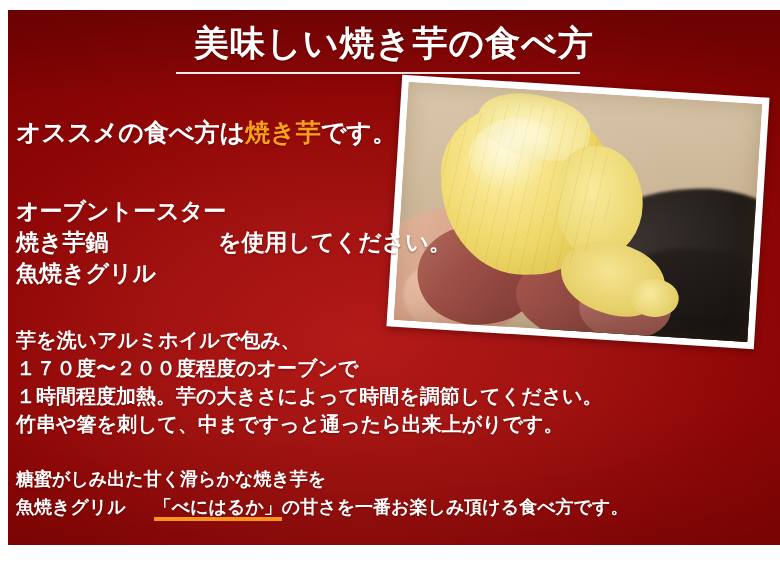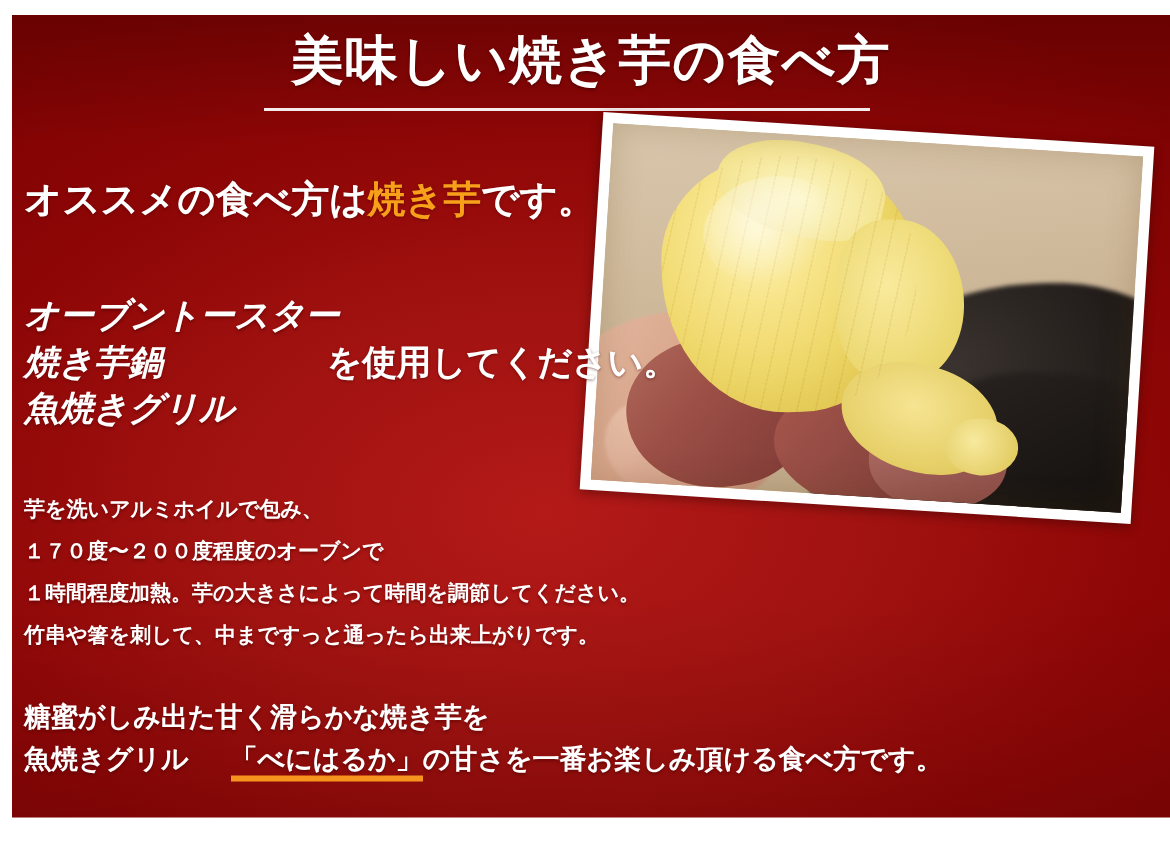--- a/index.html
+++ b/index.html
@@ -60,7 +60,6 @@
     width: 772px;
     height: 72px;
     z-index: 4;
-    font-family: Liberation Mono, monospace;
   }
   #title {
     position: absolute;

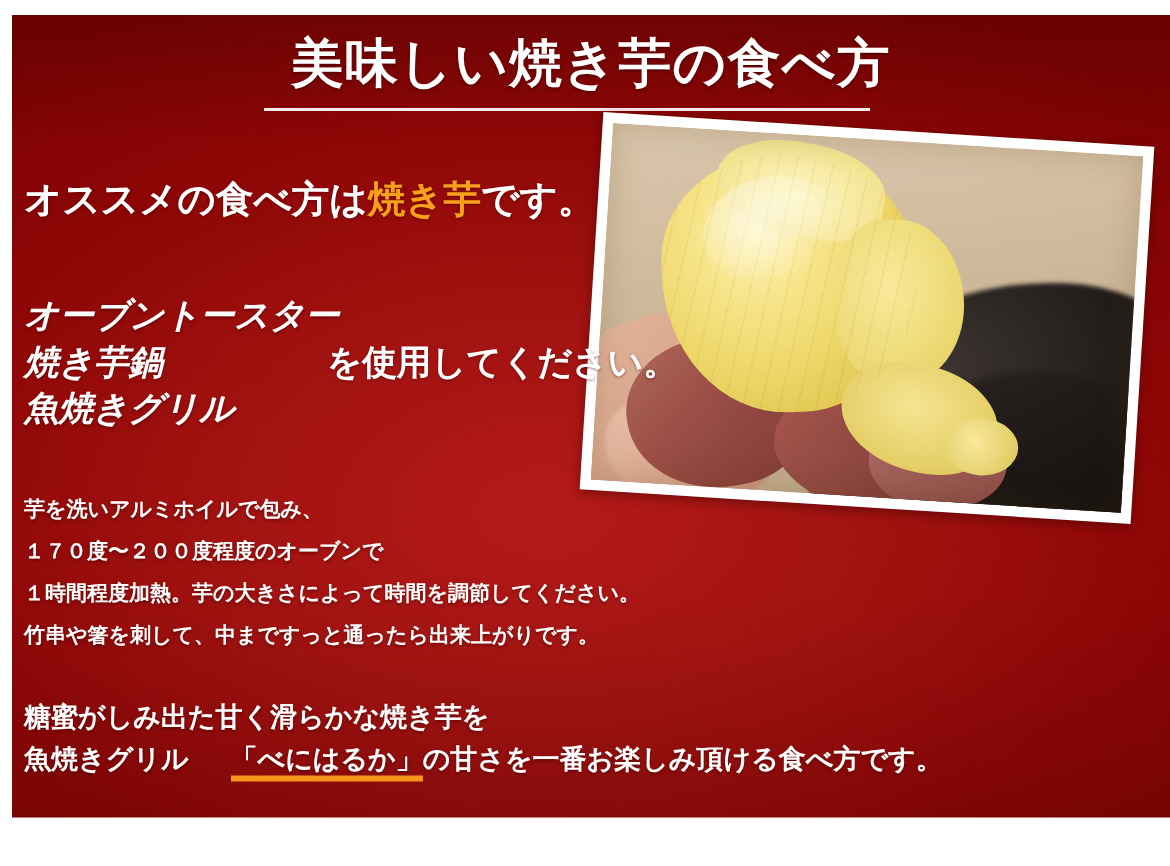--- a/index.html
+++ b/index.html
@@ -319,7 +319,6 @@
     top: 186px;
     font-size: 23px;
     line-height: 31px;
-    font-style: italic;
   }
   #appliance-use {
     left: 210px;

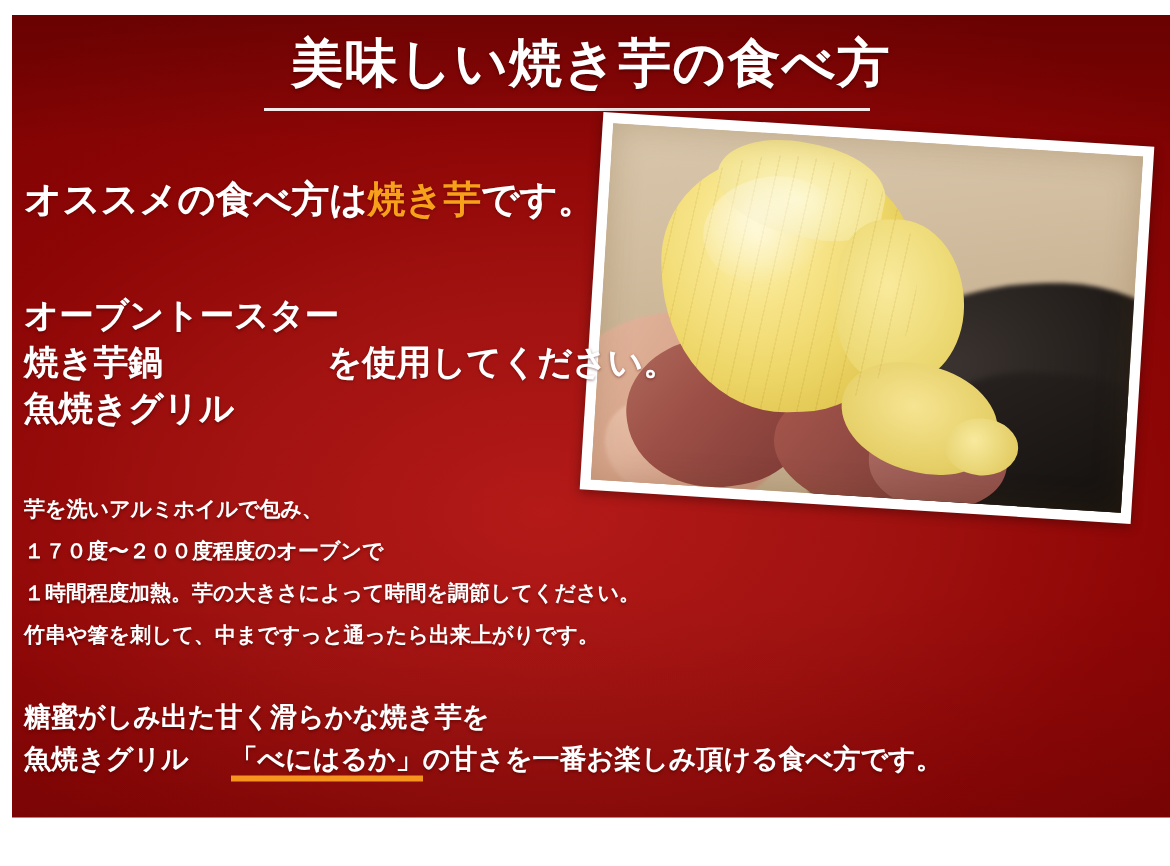--- a/index.html
+++ b/index.html
@@ -330,7 +330,7 @@
   #steps {
     left: 8px;
     top: 316px;
-    font-size: 14px;
+    font-size: 20px;
     line-height: 28px;
   }
 

